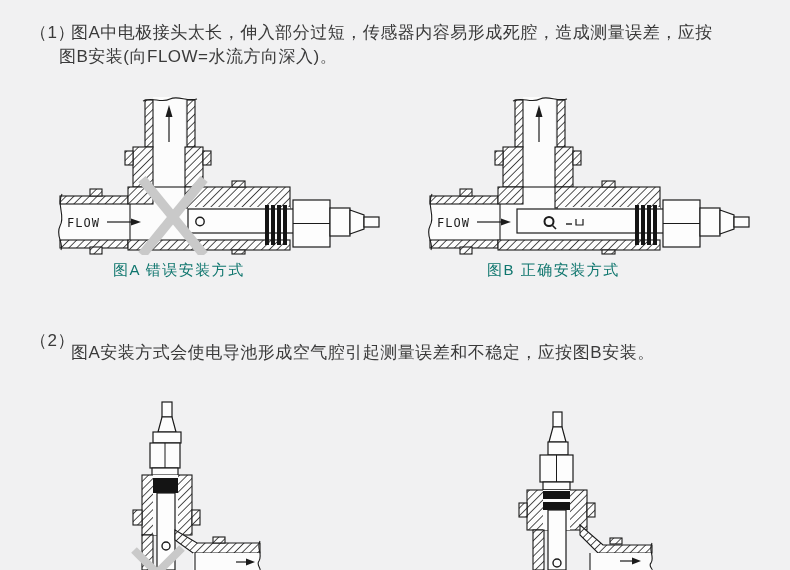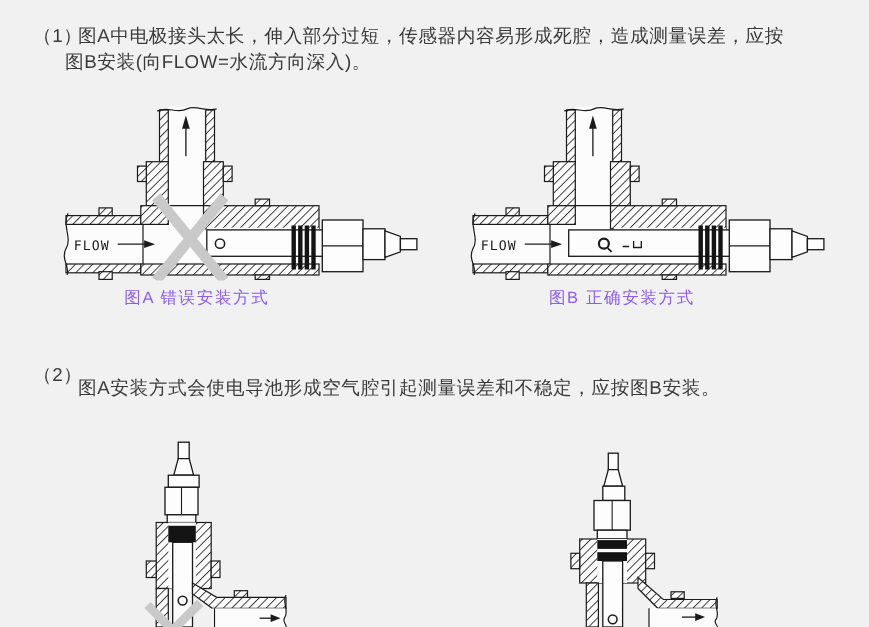--- a/index.html
+++ b/index.html
@@ -21,7 +21,7 @@
   .cap{
     position:absolute;
     font-size:15px;
-    color:#8b5cf6;
+    color:#0f766e;
     letter-spacing:1.5px;
     white-space:nowrap;
   }

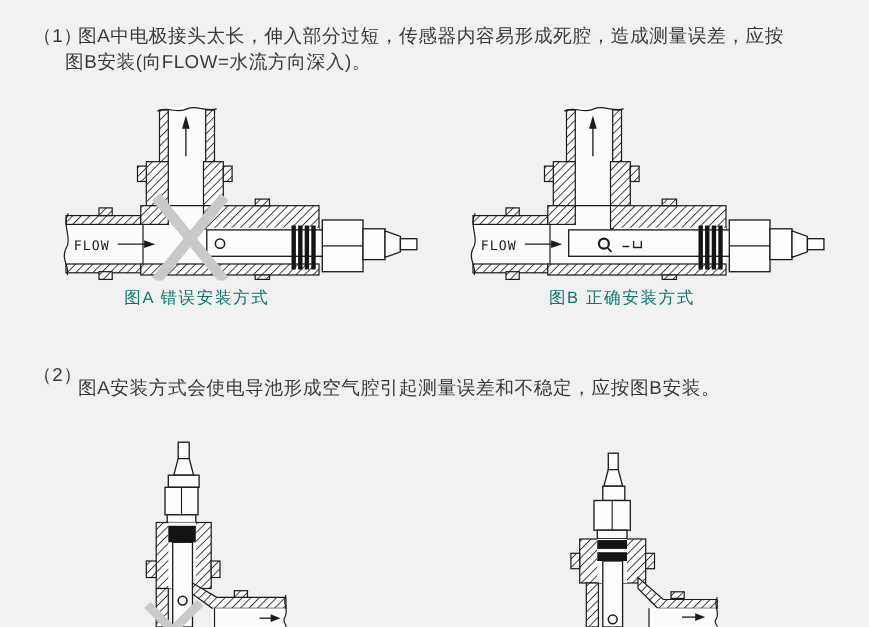--- a/index.html
+++ b/index.html
@@ -183,7 +183,7 @@
   </svg>
 
   <div class="cap" style="left:113px;top:261px;">图A 错误安装方式</div>
-  <div class="cap" style="left:487px;top:261px;margin-left:12px;">图B 正确安装方式</div>
+  <div class="cap" style="left:487px;top:261px;">图B 正确安装方式</div>
 
   <span class="txt" style="left:30px;top:329px;">（2）</span>
   <span class="txt" style="left:71px;top:341px;">图A安装方式会使电导池形成空气腔引起测量误差和不稳定，应按图B安装。</span>

